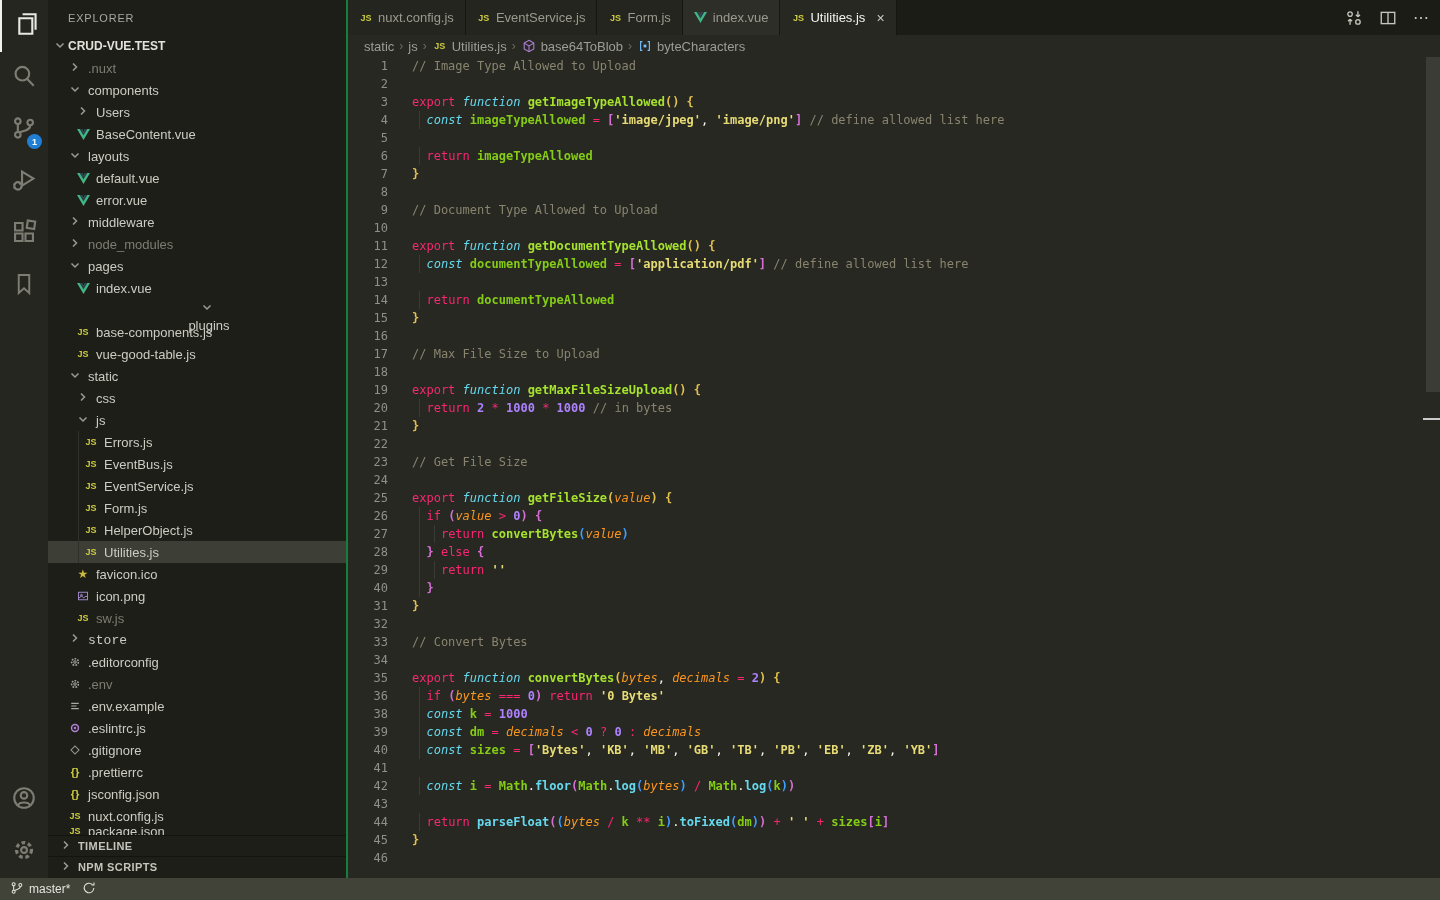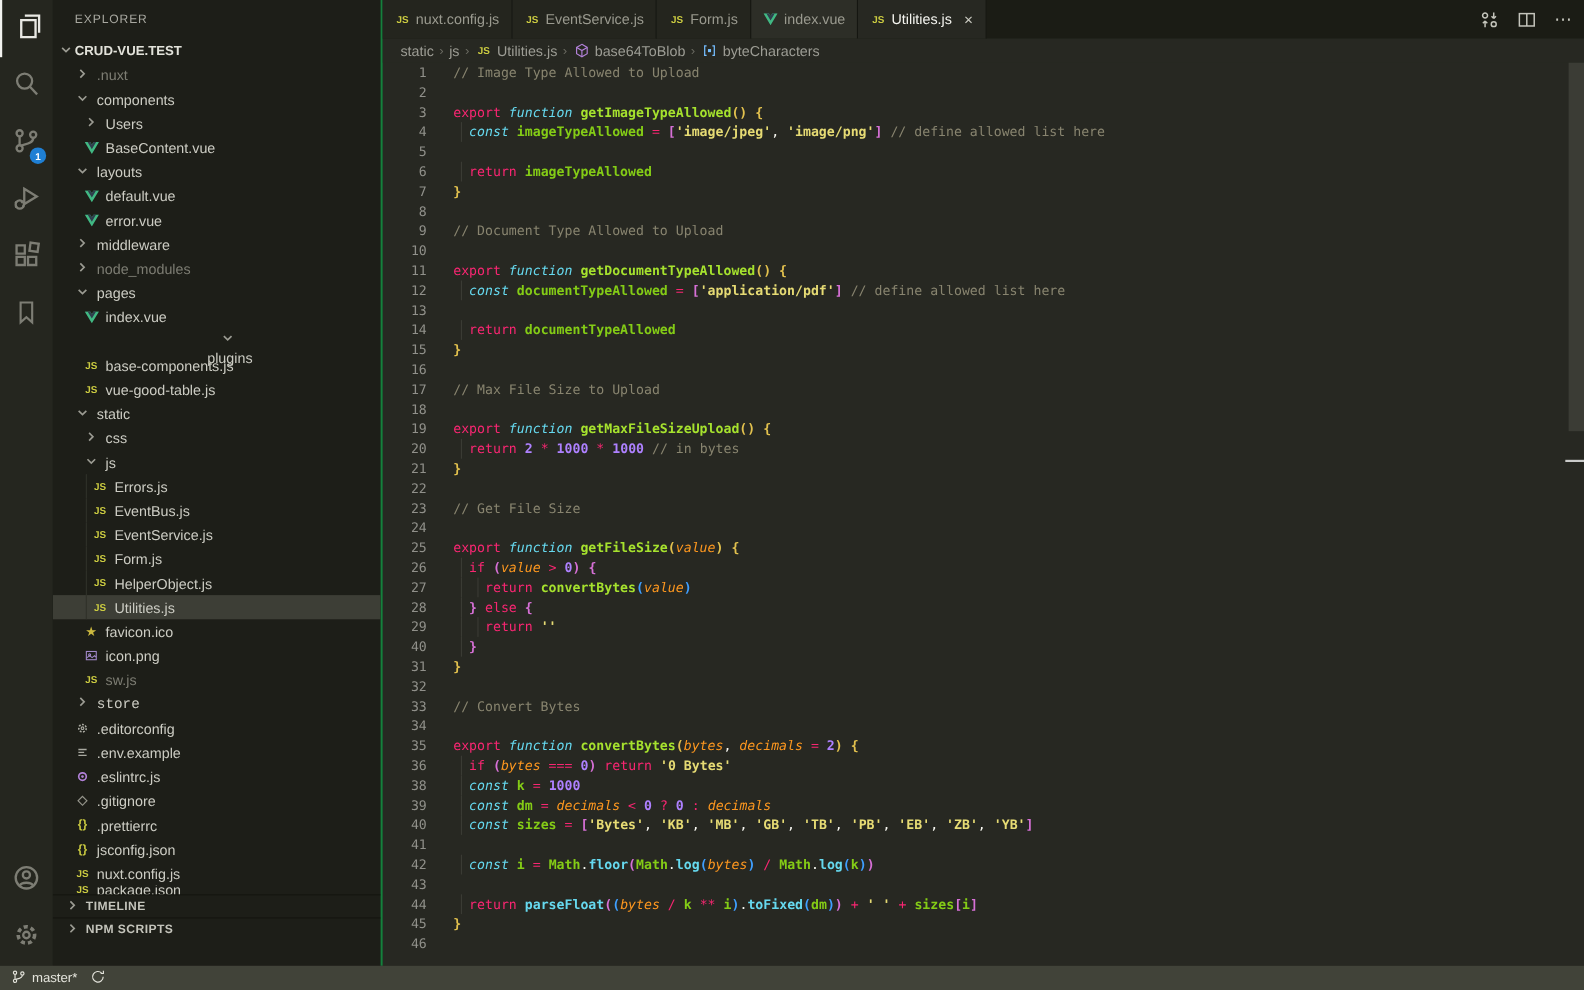--- a/index.html
+++ b/index.html
@@ -330,6 +330,15 @@
             </svg>
           </span>
           <span class="rl">.editorconfig</span>
+        </div>
+        <div class="row dim" style="padding-left: 19px;">
+          <span class="fi">
+            <svg width="12" height="12" viewBox="0 0 16 16" fill="none" stroke="#a9a9a0" stroke-width="2">
+              <circle cx="8" cy="8" r="4.5" stroke-dasharray="2.3 1.7"></circle>
+              <circle cx="8" cy="8" r="1.6" stroke-width="1.4"></circle>
+            </svg>
+          </span>
+          <span class="rl">.env</span>
         </div>
         <div class="row" style="padding-left: 19px;">
           <span class="fi">

